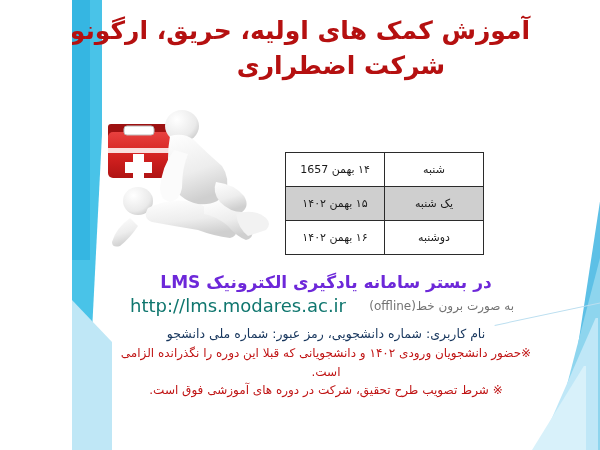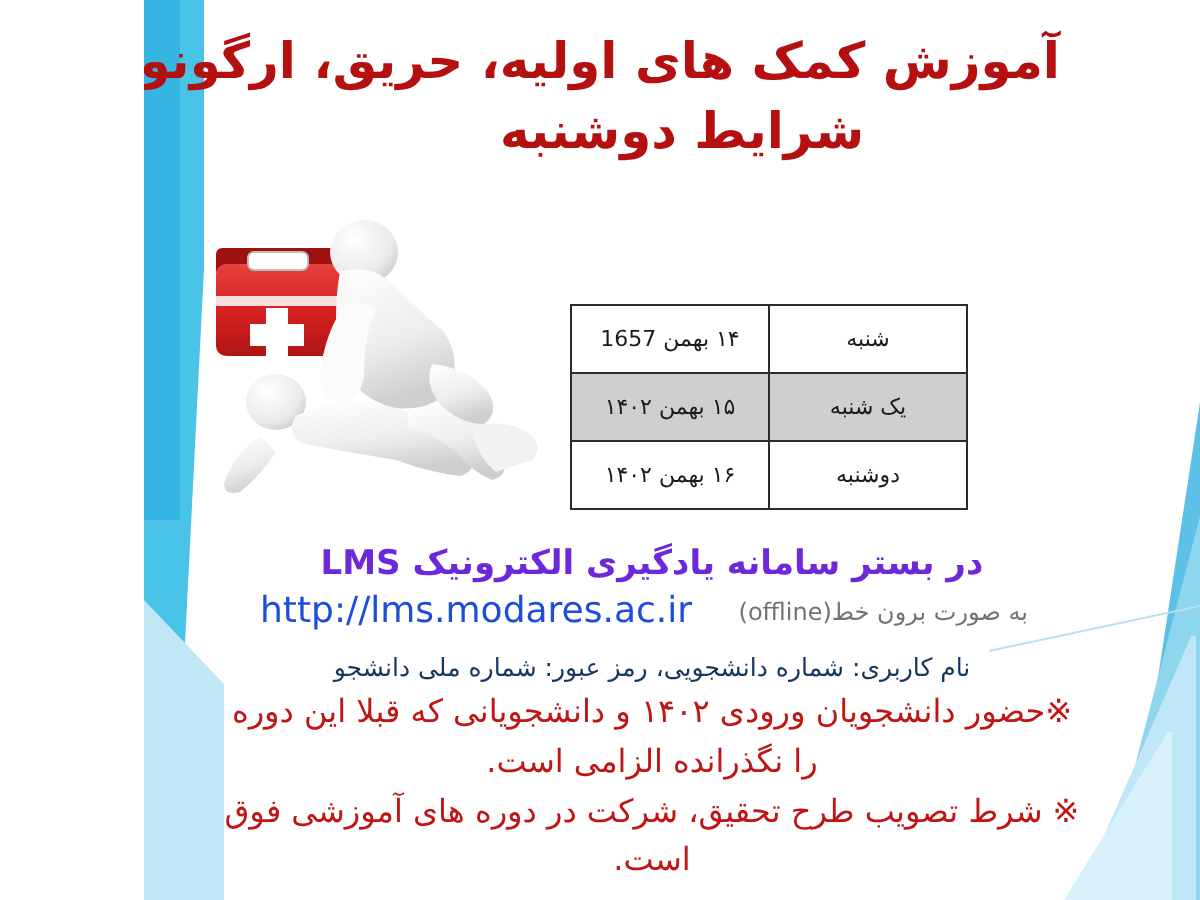--- a/index.html
+++ b/index.html
@@ -258,7 +258,7 @@
 
   <div class="title-block">
     <div class="title-line">آموزش کمک های اولیه، حریق، ارگونومی،</div>
-    <div class="title-line second">شرایط دوشنبه</div>
+    <div class="title-line second">شرکت اضطراری</div>
   </div>
 
   <div class="illustration">

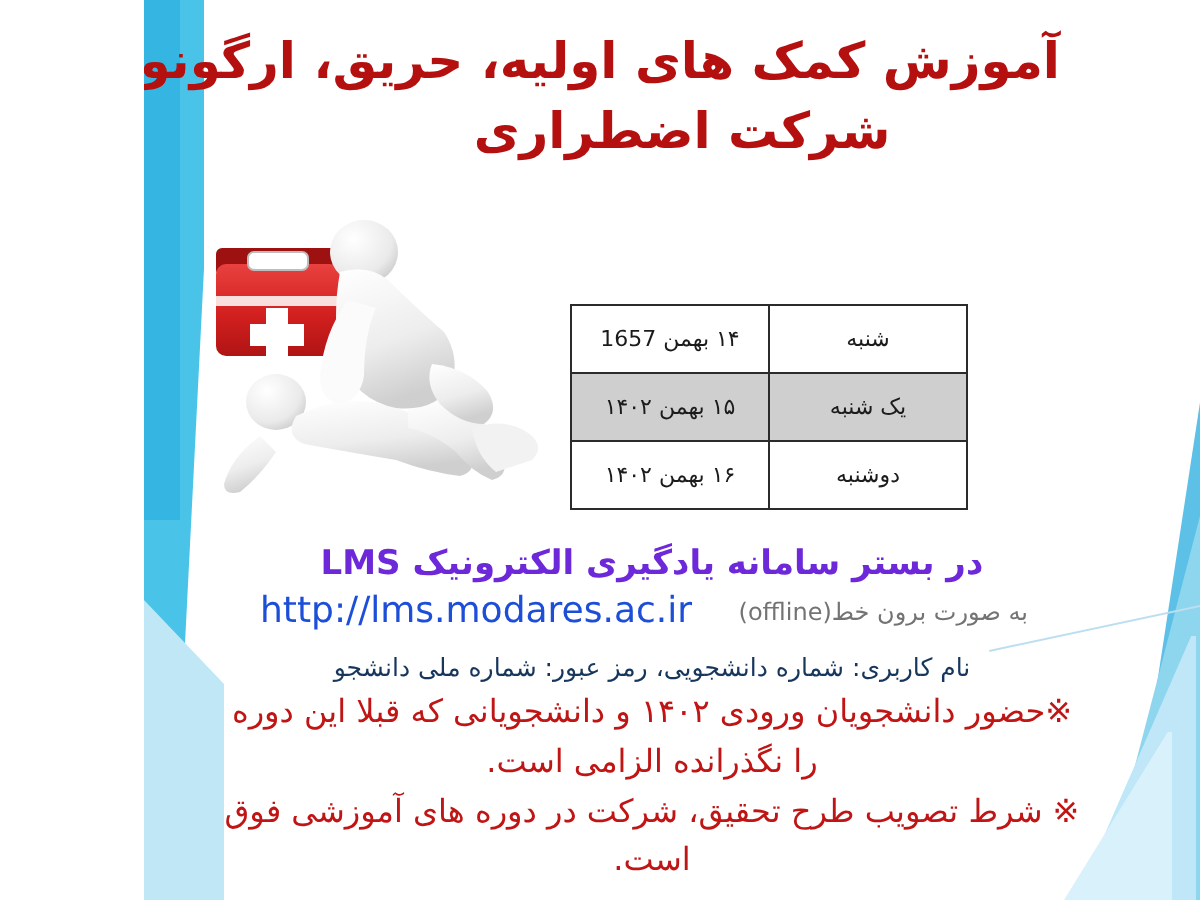--- a/index.html
+++ b/index.html
@@ -212,7 +212,7 @@
     position: absolute;
     left: 22px;
     top: 0;
-    color: #1d4ed8;
+    color: #0f766e;
     font-size: 18px;
     direction: ltr;
     font-family: "DejaVu Sans", "Liberation Sans", sans-serif;

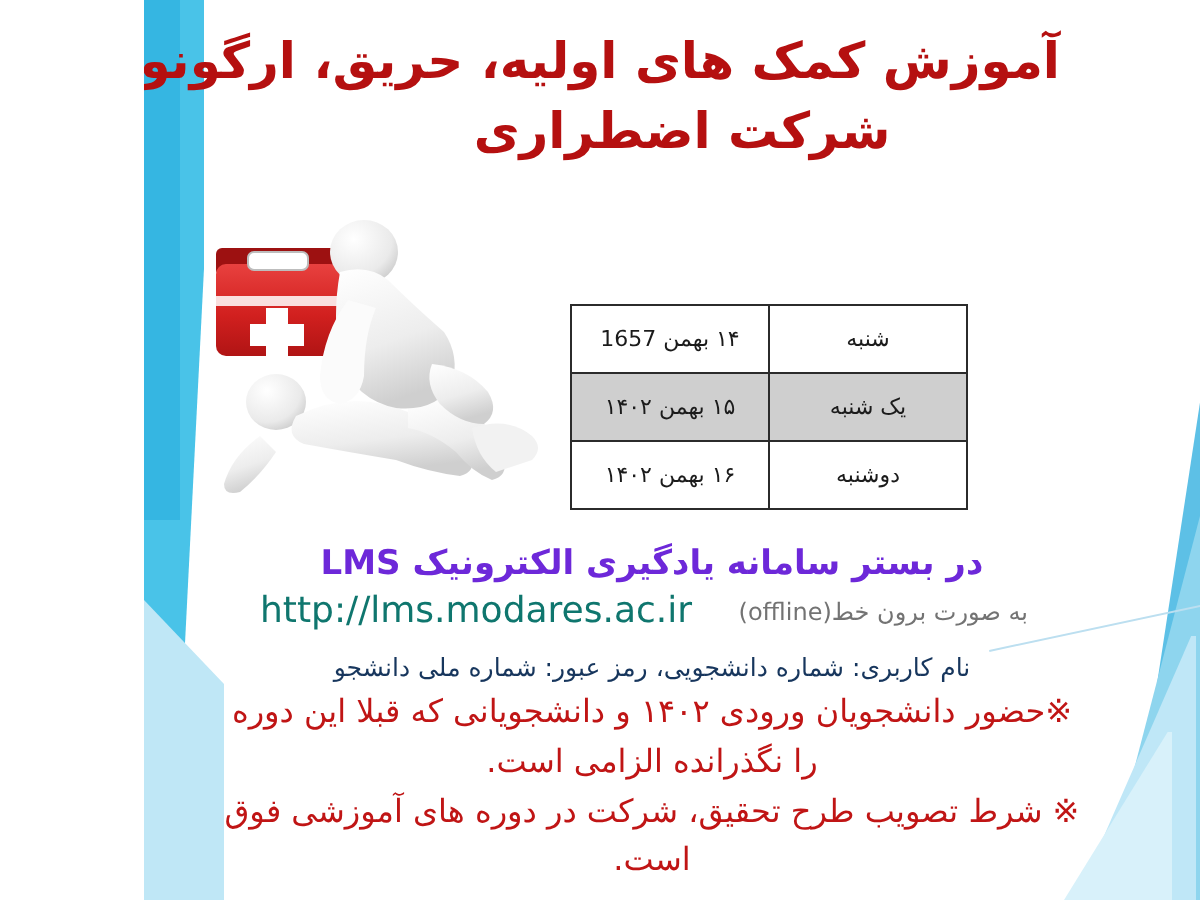--- a/index.html
+++ b/index.html
@@ -228,7 +228,7 @@
   .note-line {
     text-align: center;
     color: #c01515;
-    font-size: 16px;
+    font-size: 12px;
     line-height: 1.55;
     direction: rtl;
   }

